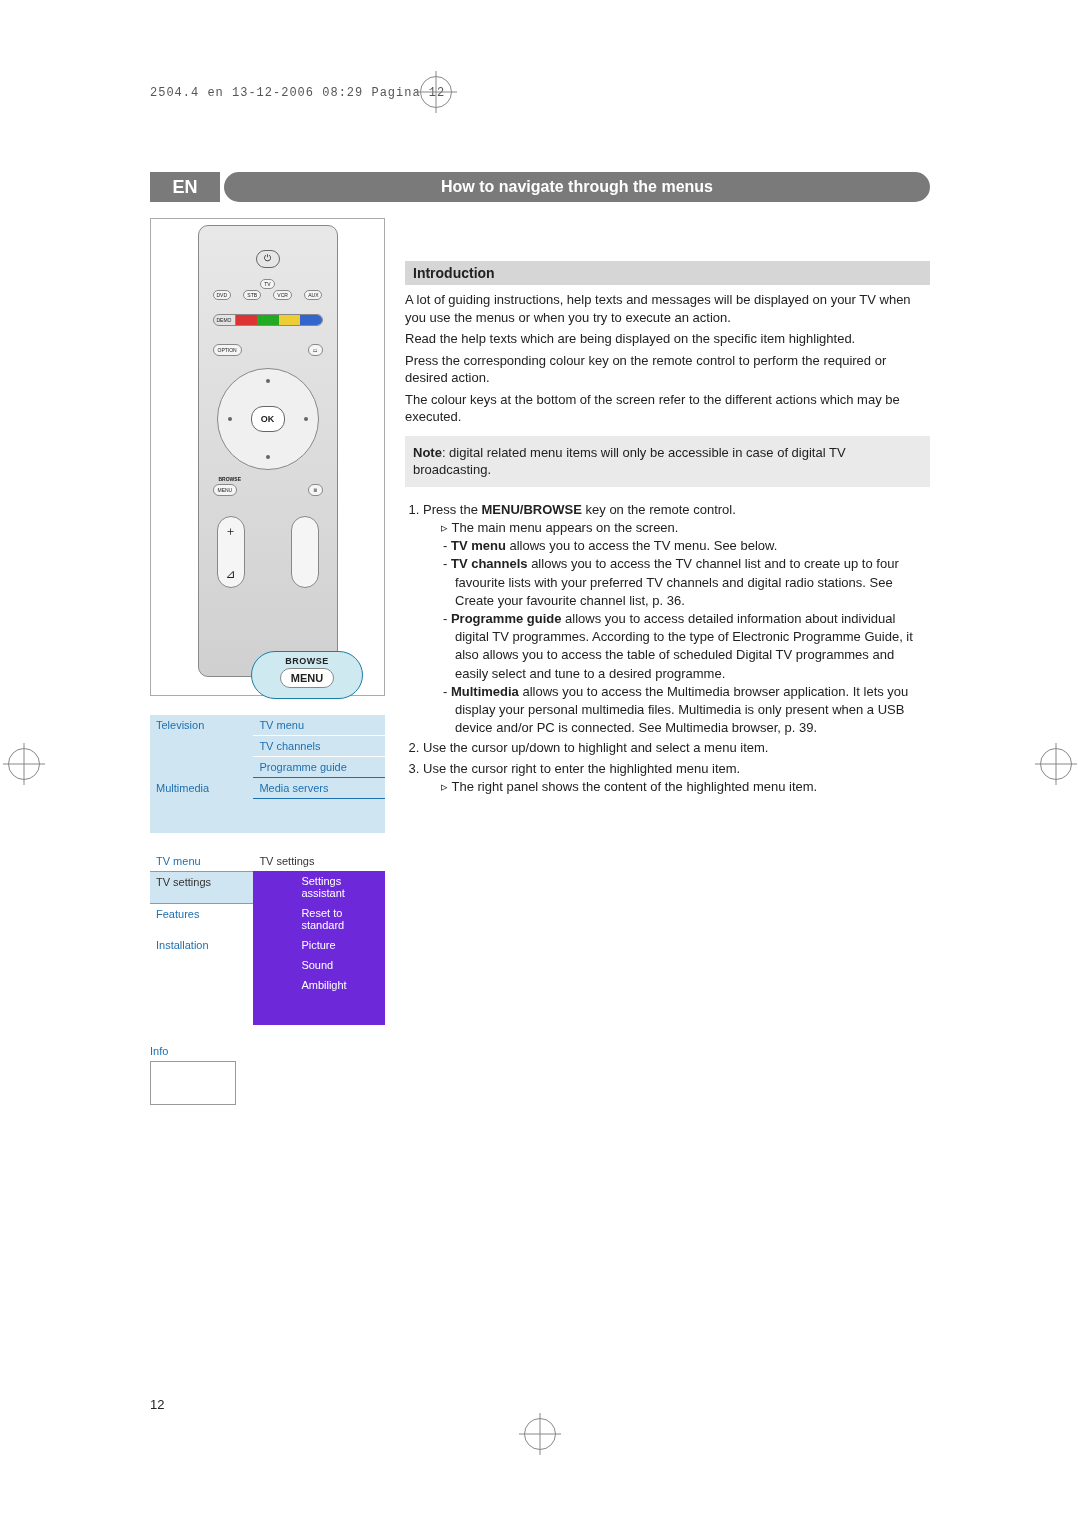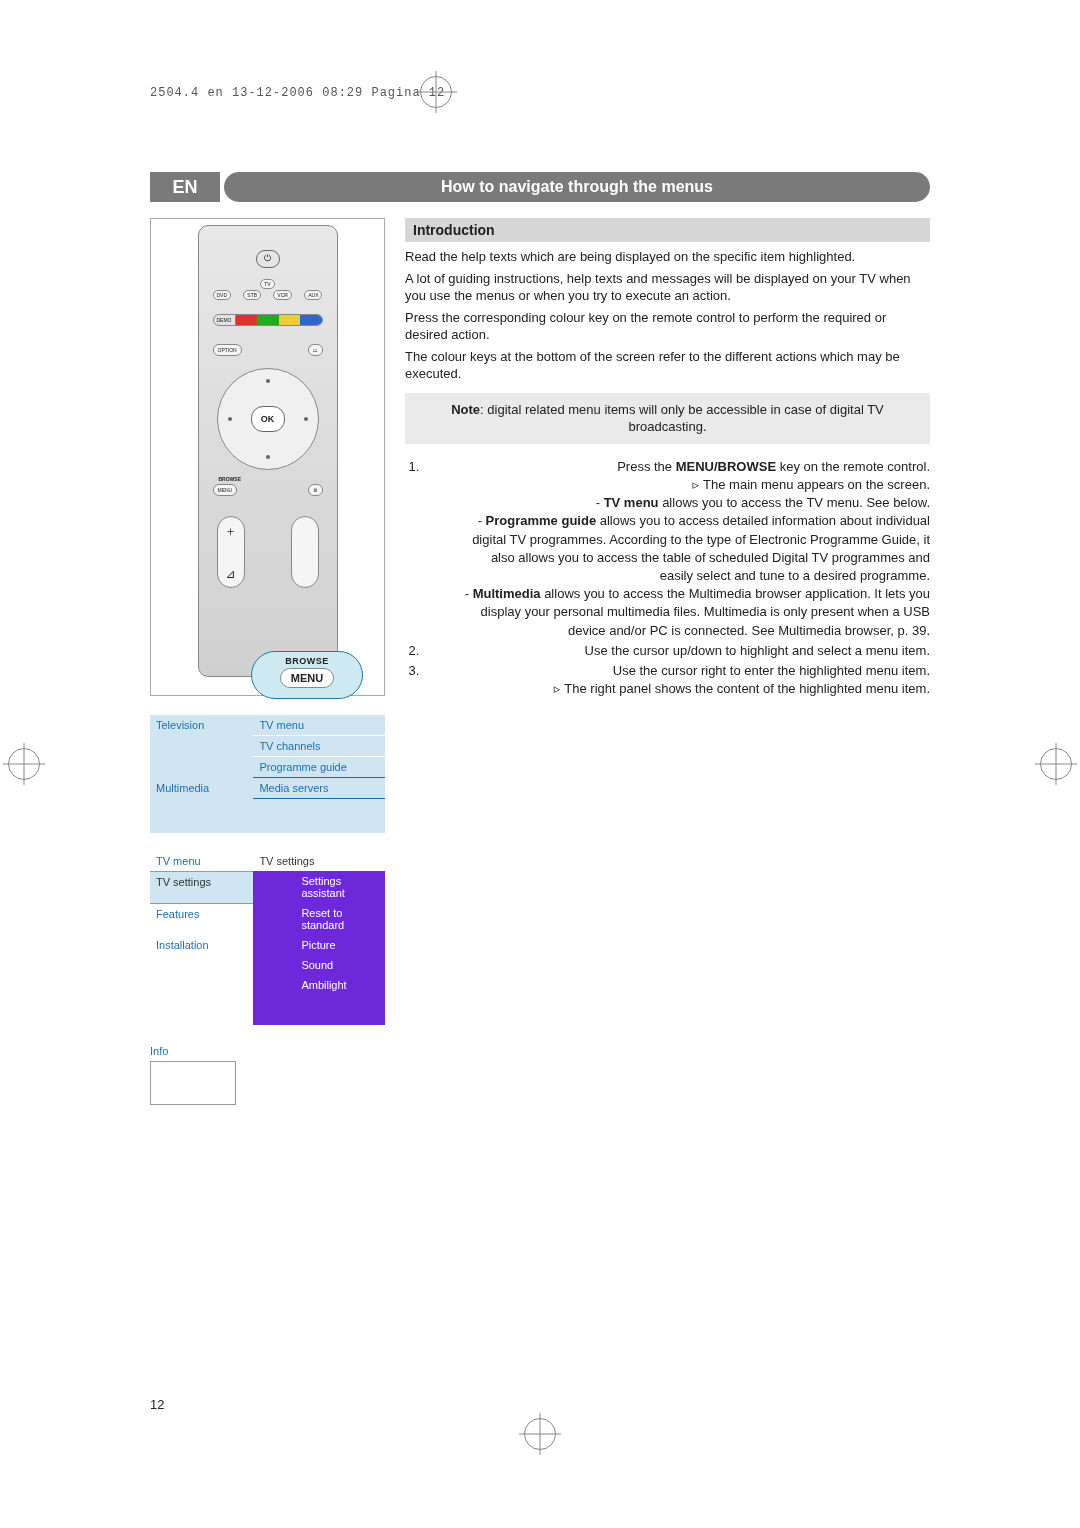--- a/index.html
+++ b/index.html
@@ -99,6 +99,7 @@
   .right-col {
     flex: 1;
     padding-left: 20px;
+    margin-top: 43px;
   }
   .section-header {
     background: #d6d6d6;

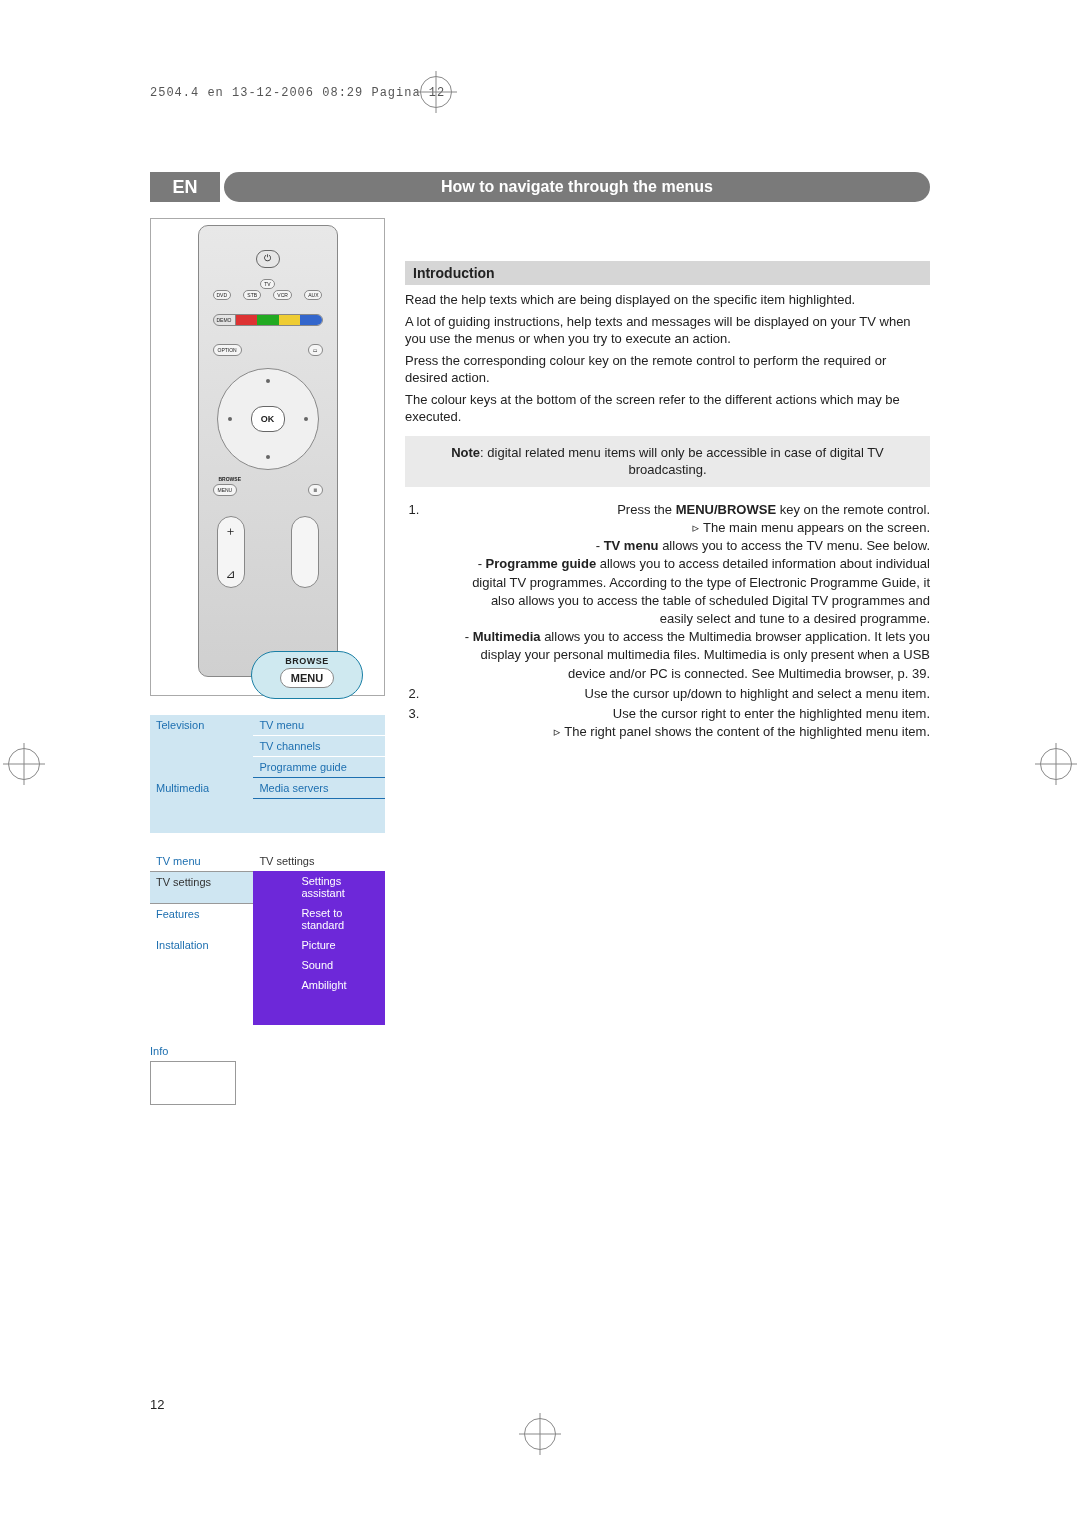--- a/index.html
+++ b/index.html
@@ -470,8 +470,8 @@
   <div class="right-col">
     <div class="section-header">Introduction</div>
     <div class="body-text">
+      <p>A lot of guiding instructions, help texts and messages will be displayed on your TV when you use the menus or when you try to execute an action.</p>
       <p>Read the help texts which are being displayed on the specific item highlighted.</p>
-      <p>A lot of guiding instructions, help texts and messages will be displayed on your TV when you use the menus or when you try to execute an action.</p>
       <p>Press the corresponding colour key on the remote control to perform the required or desired action.</p>
       <p>The colour keys at the bottom of the screen refer to the different actions which may be executed.</p>
     </div>

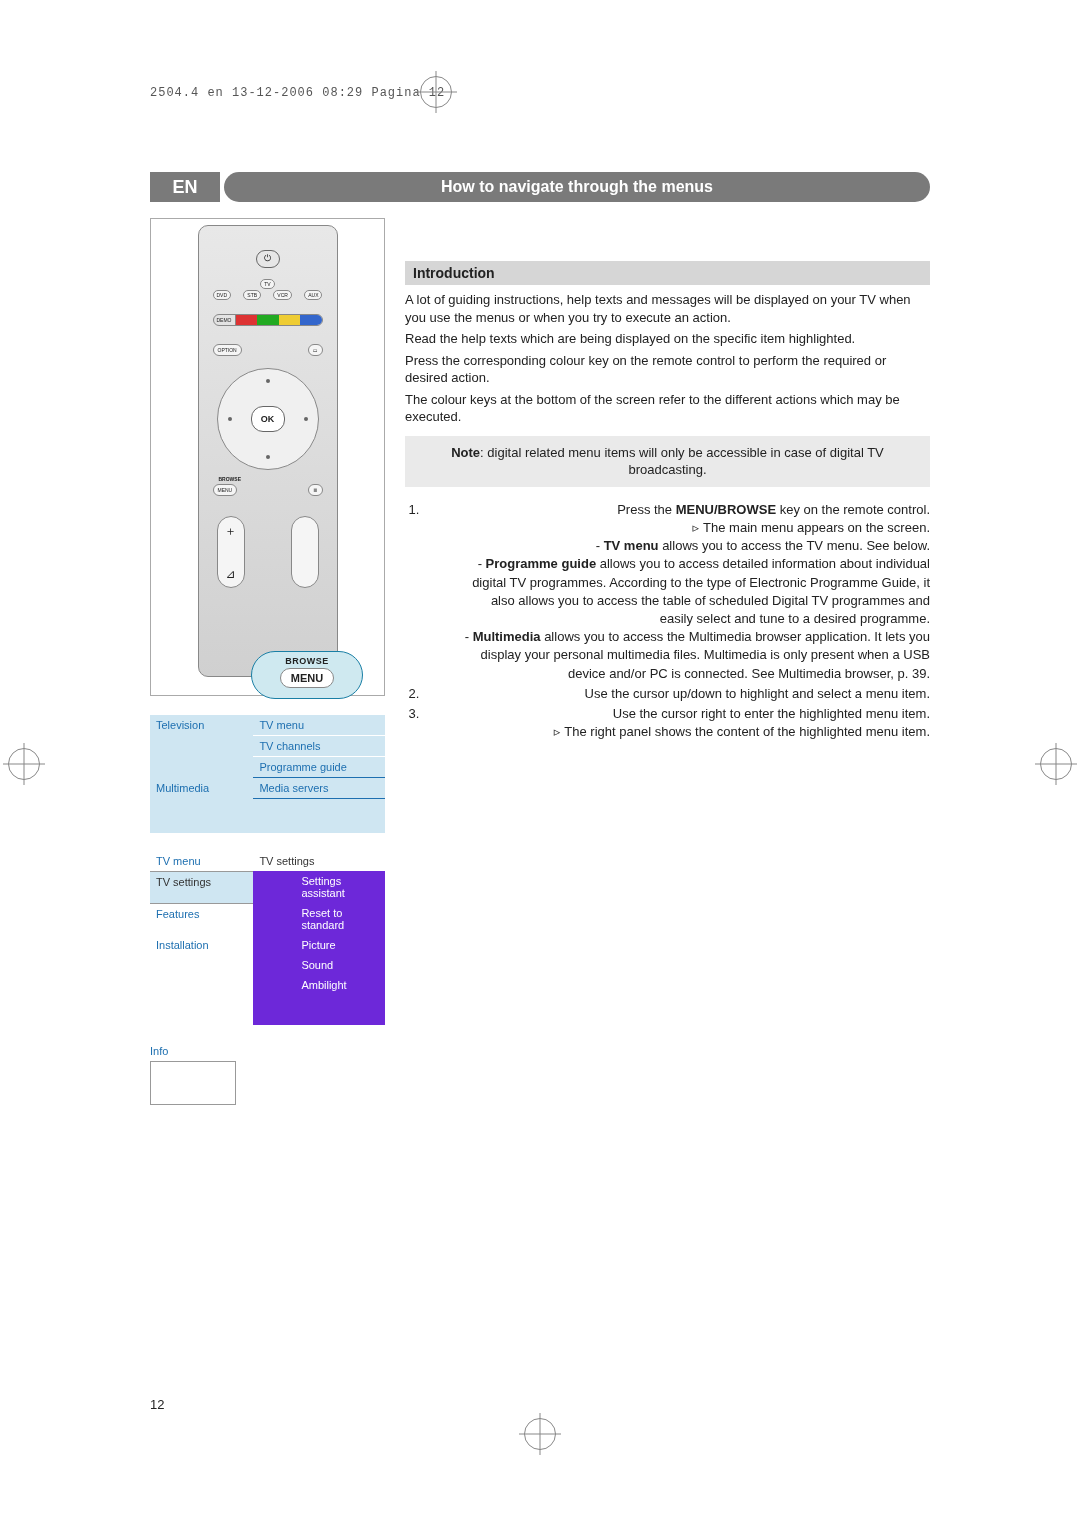--- a/index.html
+++ b/index.html
@@ -117,7 +117,6 @@
     padding: 8px;
     margin: 10px 0 14px 0;
     line-height: 1.35;
-    text-align: center;
   }
   .steps {
     line-height: 1.4;

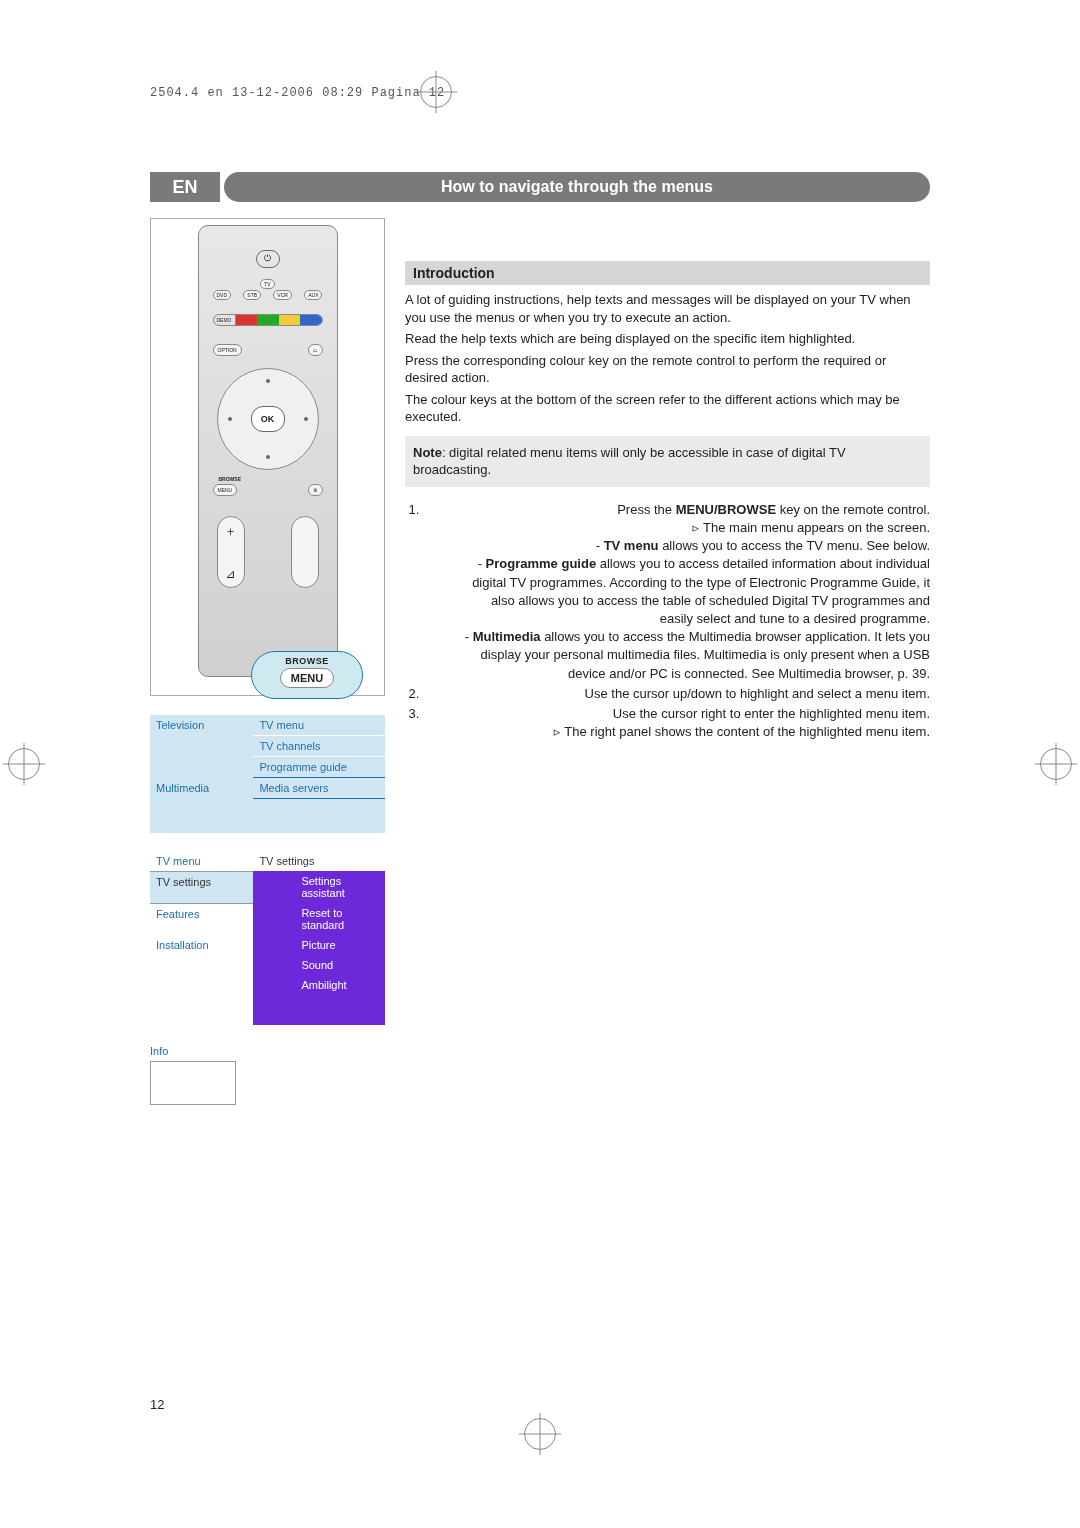--- a/index.html
+++ b/index.html
@@ -120,7 +120,6 @@
   }
   .steps {
     line-height: 1.4;
-    text-align: right;
   }
   .steps ol {
     margin: 0;

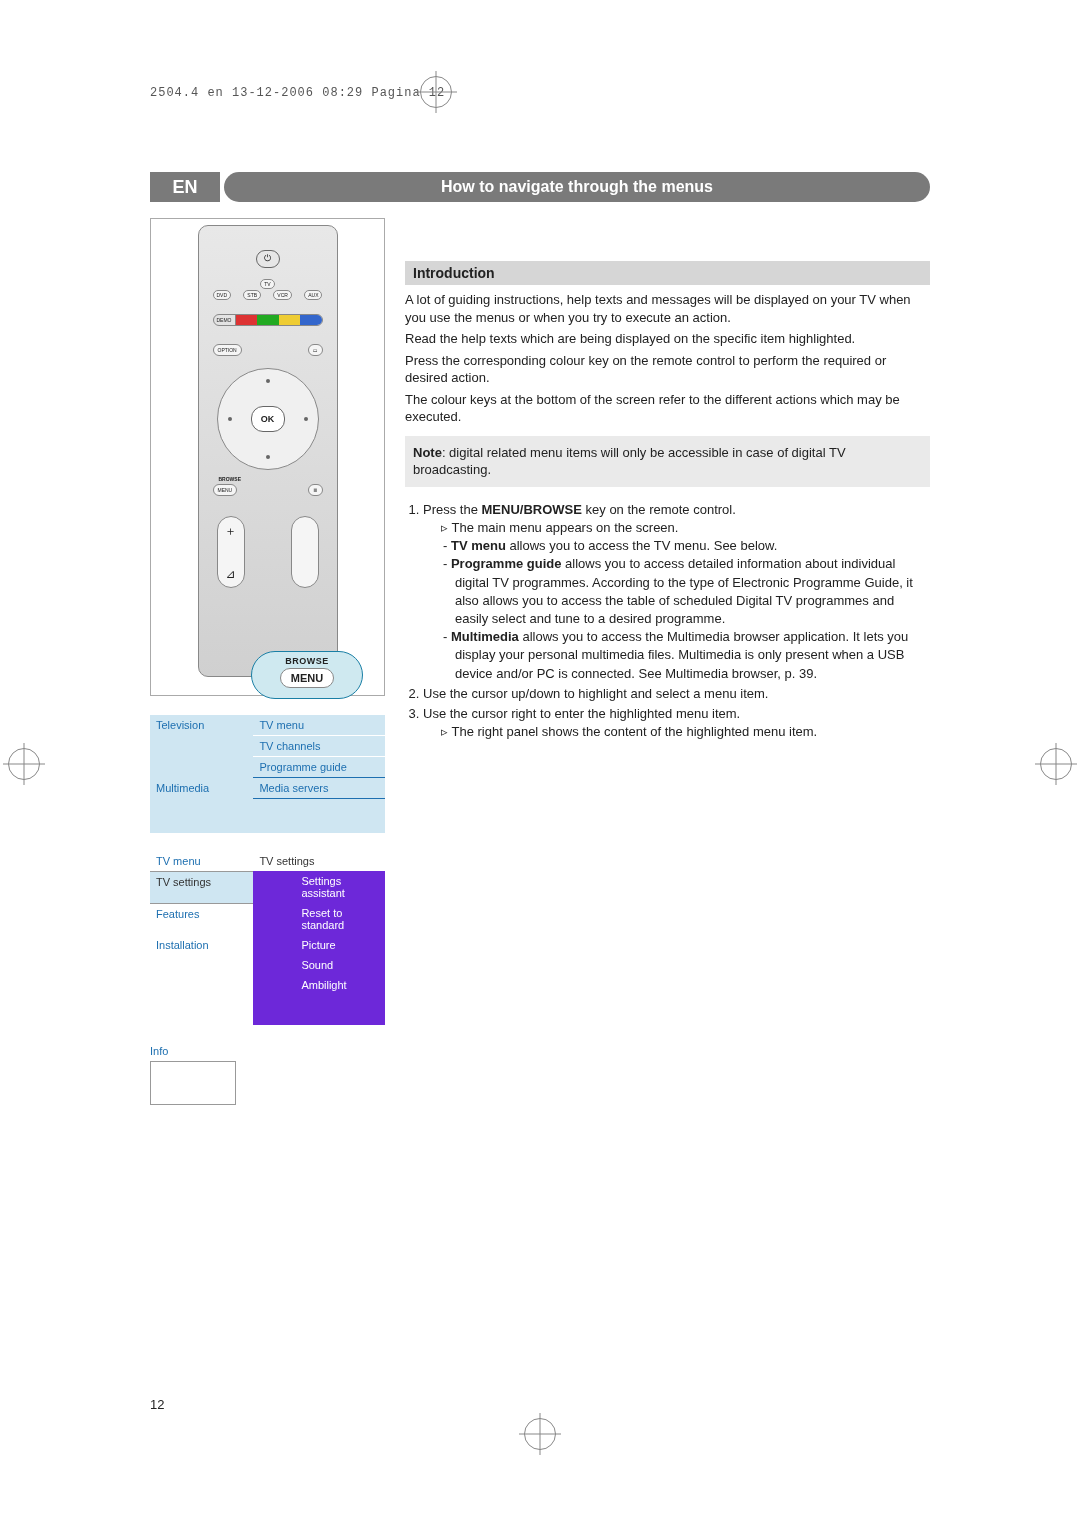--- a/index.html
+++ b/index.html
@@ -482,6 +482,7 @@
           <span>Press the </span><b>MENU/BROWSE</b><span> key on the remote control.</span>
           <div class="sub sub-arrow"><span>The main menu appears on the screen.</span></div>
           <div class="sub-dash"><b>TV menu</b><span> allows you to access the TV menu. See below.</span></div>
+          <div class="sub-dash"><b>TV channels</b><span> allows you to access the TV channel list and to create up to four favourite lists with your preferred TV channels and digital radio stations. See Create your favourite channel list, p. 36.</span></div>
           <div class="sub-dash"><b>Programme guide</b><span> allows you to access detailed information about individual digital TV programmes. According to the type of Electronic Programme Guide, it also allows you to access the table of scheduled Digital TV programmes and easily select and tune to a desired programme.</span></div>
           <div class="sub-dash"><b>Multimedia</b><span> allows you to access the Multimedia browser application. It lets you display your personal multimedia files. Multimedia is only present when a USB device and/or PC is connected. See Multimedia browser, p. 39.</span></div>
         </li>

